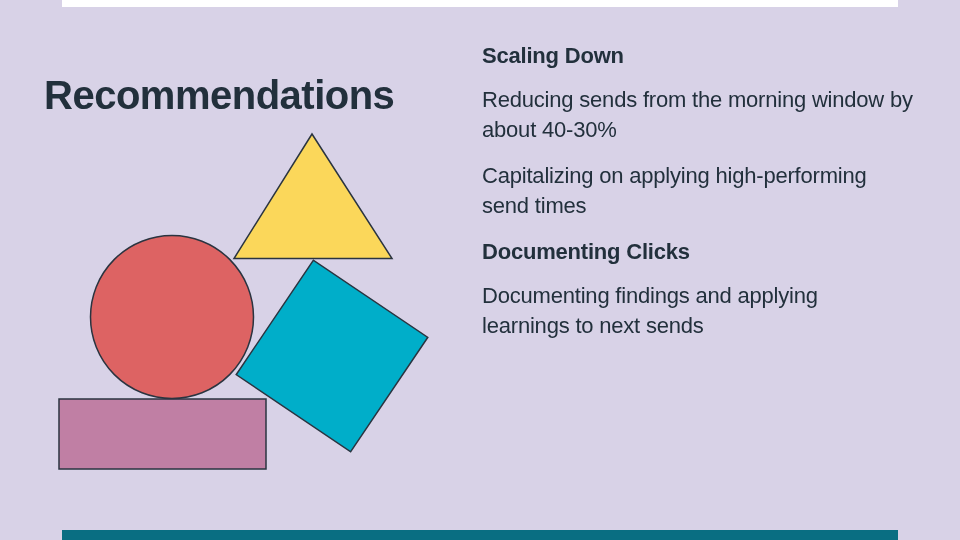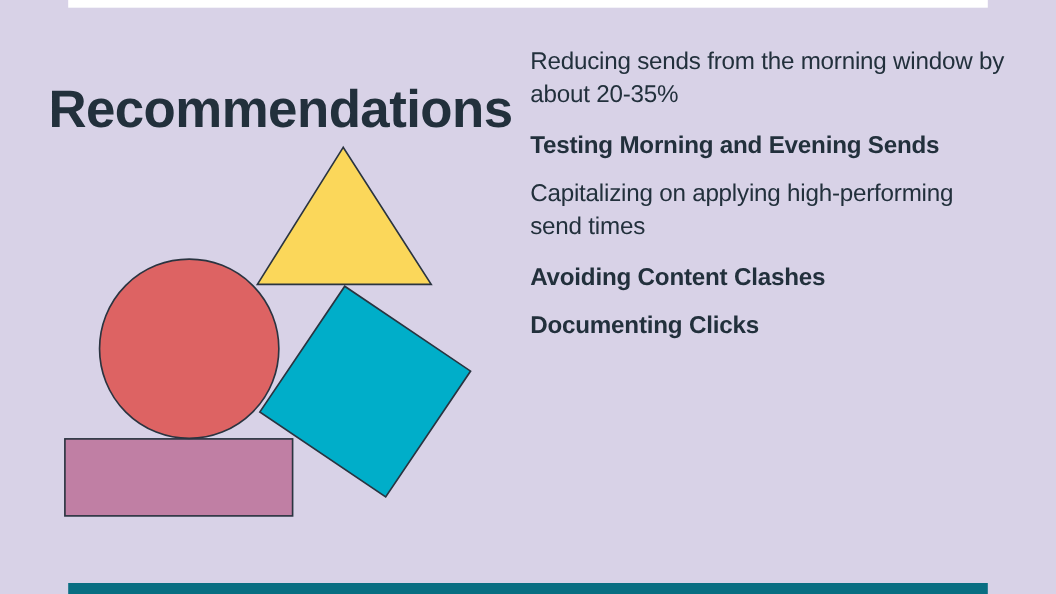--- a/index.html
+++ b/index.html
@@ -87,6 +87,7 @@
 
   <div class="content">
     <div class="section">
+      <h3>Scaling Down</h3>
       <p>Reducing sends from the morning window by
 about 20-35%</p>
     </div>

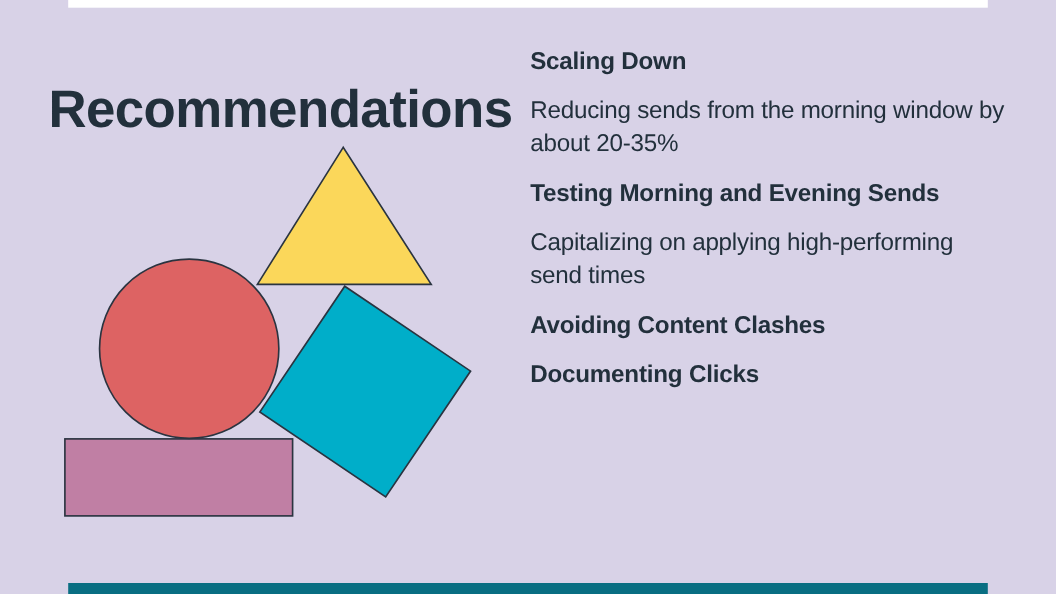--- a/index.html
+++ b/index.html
@@ -30,7 +30,7 @@
     position: absolute;
     left: 44px; top: 40px;
     width: 430px;
-    font-size: 48px;
+    font-size: 40px;
     font-weight: 700;
     line-height: 56px;
     letter-spacing: -0.5px;

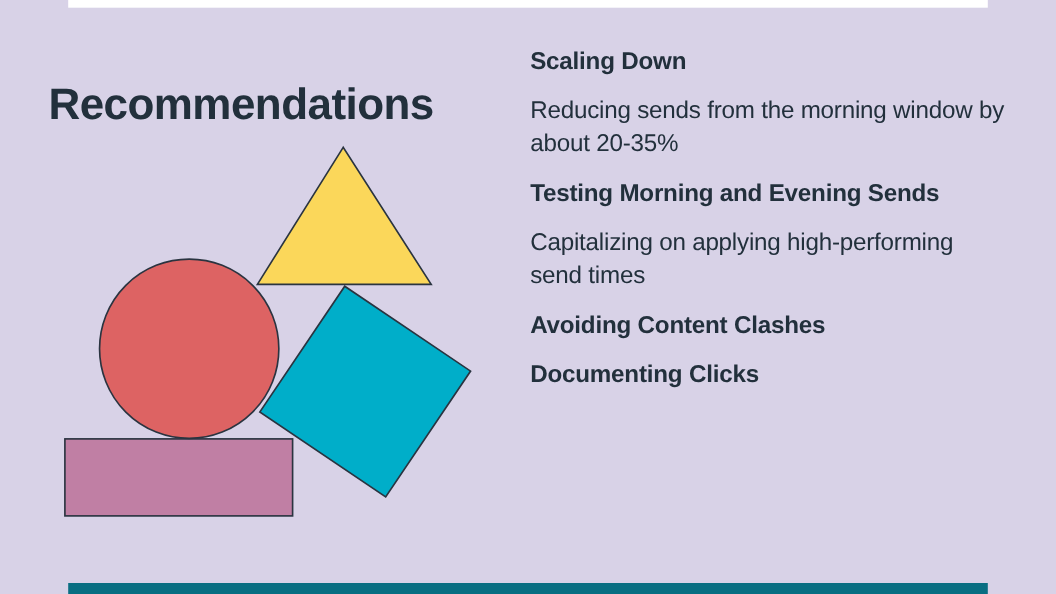--- a/index.html
+++ b/index.html
@@ -89,7 +89,7 @@
     <div class="section">
       <h3>Scaling Down</h3>
       <p>Reducing sends from the morning window by
-about 20-35%</p>
+about 40-30%</p>
     </div>
     <div class="section">
       <h3>Testing Morning and Evening Sends</h3>

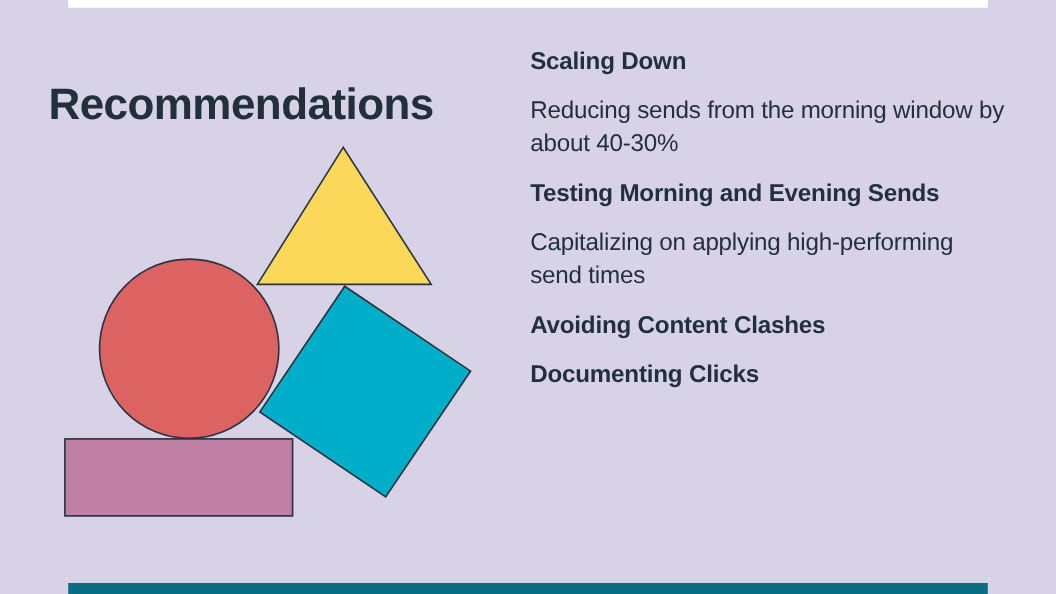--- a/index.html
+++ b/index.html
@@ -92,7 +92,6 @@
 about 40-30%</p>
     </div>
     <div class="section">
-      <h3>Testing Morning and Evening Sends</h3>
       <p>Capitalizing on applying high-performing
 send times</p>
     </div>

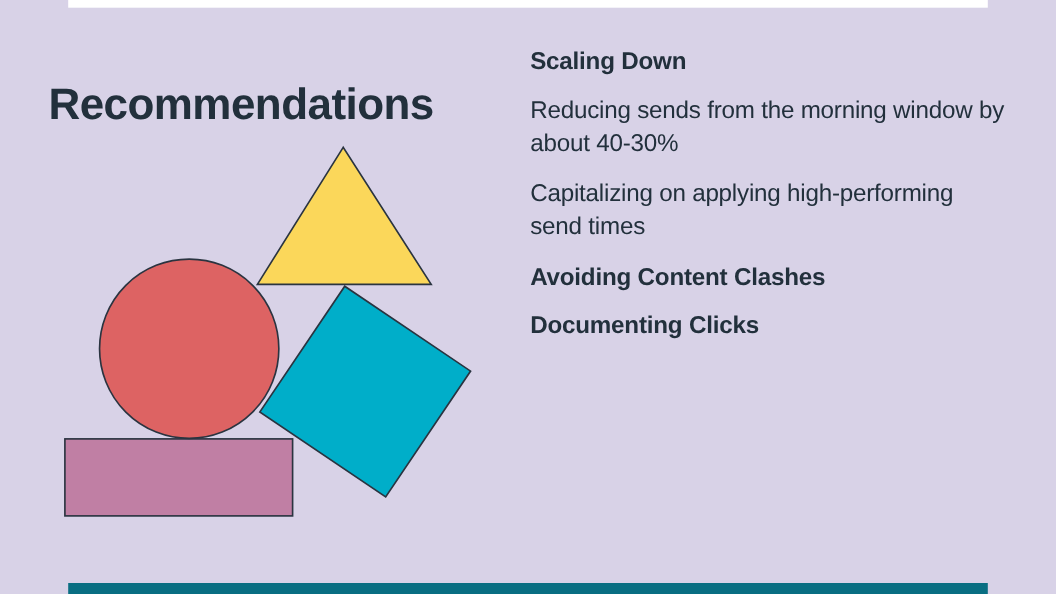--- a/index.html
+++ b/index.html
@@ -96,7 +96,6 @@
 send times</p>
     </div>
     <div class="section">
-      <h3>Avoiding Content Clashes</h3>
     </div>
     <div class="section">
       <h3>Documenting Clicks</h3>

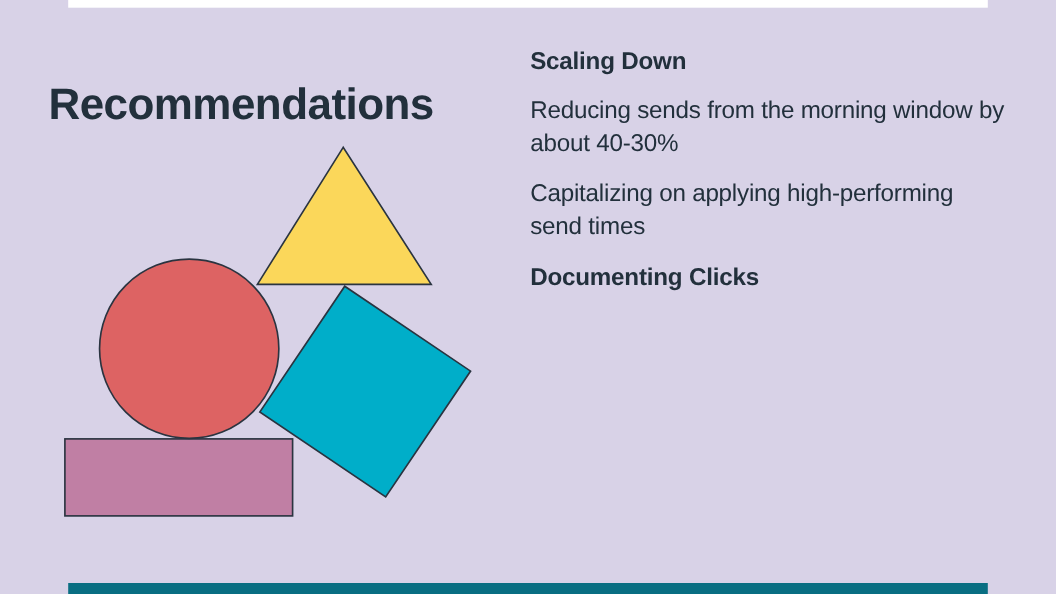--- a/index.html
+++ b/index.html
@@ -99,6 +99,8 @@
     </div>
     <div class="section">
       <h3>Documenting Clicks</h3>
+      <p>Documenting findings and applying
+learnings to next sends</p>
     </div>
   </div>
 

